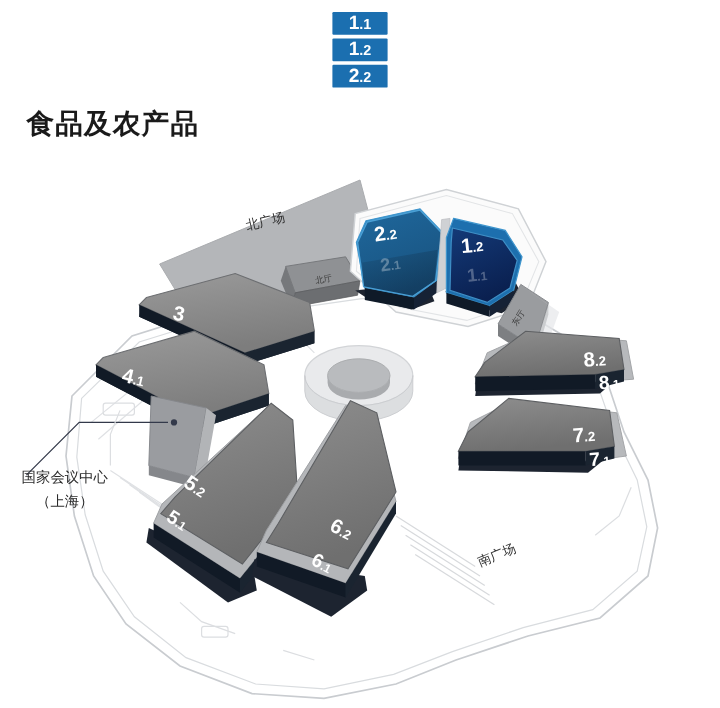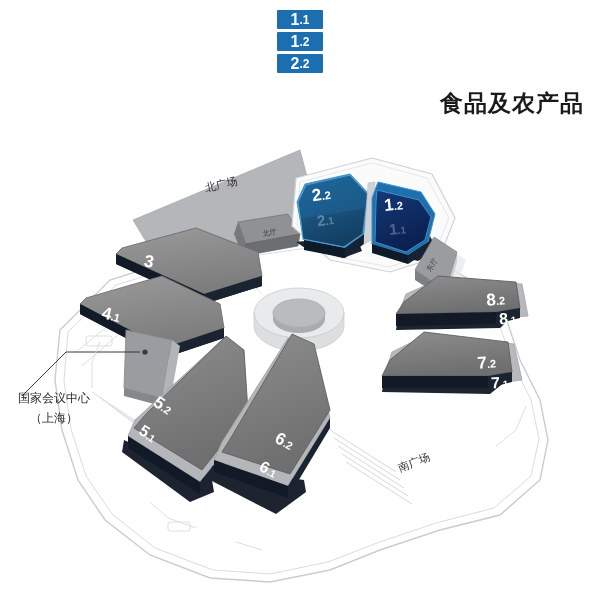--- a/index.html
+++ b/index.html
@@ -32,7 +32,7 @@
 
   .page-title{
     position:absolute;left:0;right:16px;top:88px;
-    text-align:right;
+    text-align:left;
     font-size:23px;
     font-weight:bold;
     color:#1a1a1a;

